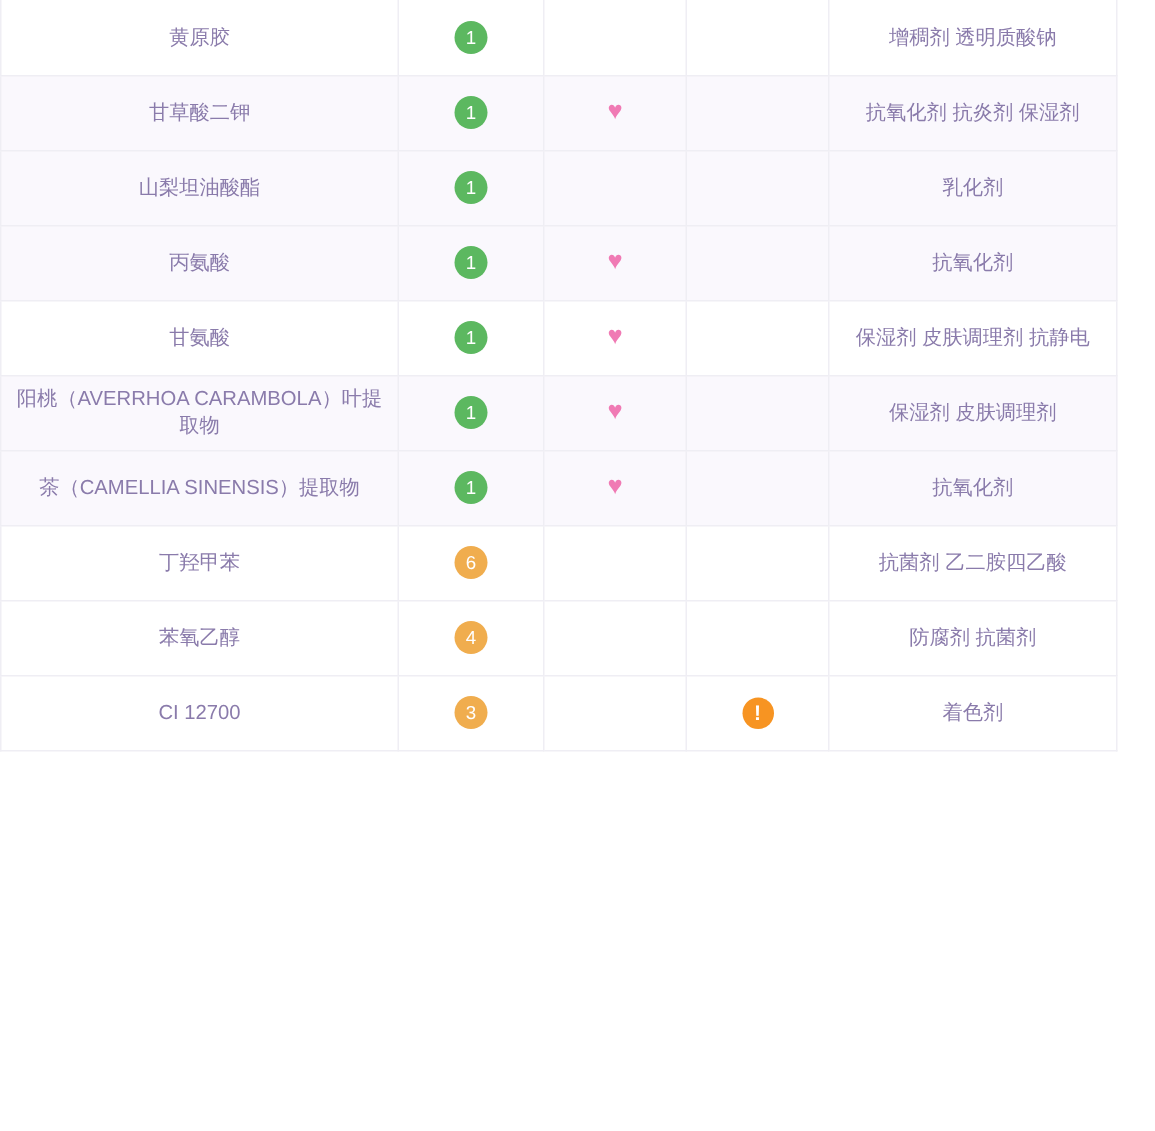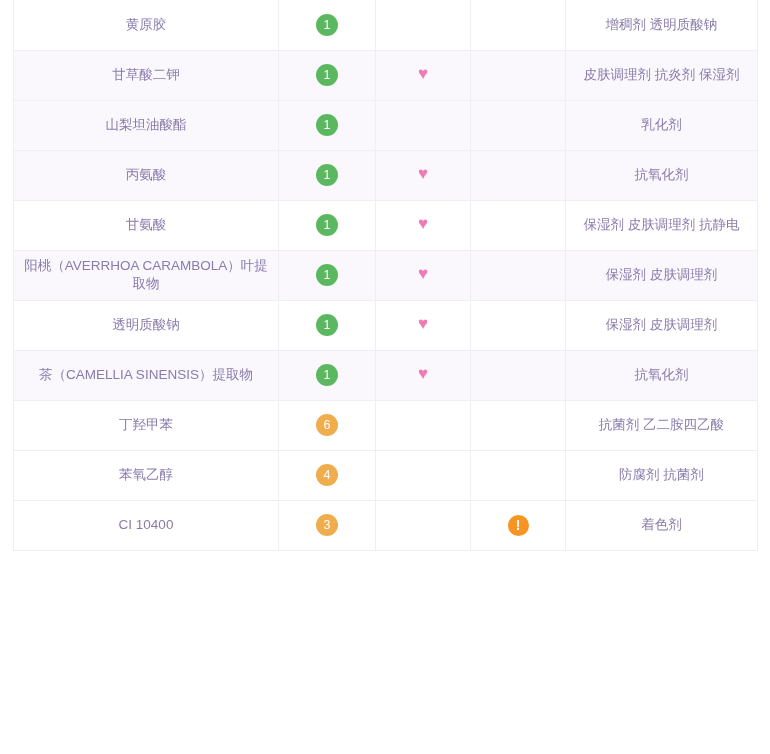--- a/index.html
+++ b/index.html
@@ -14,7 +14,6 @@
 
   #ingredient-table {
     width: 744px;
-    margin-left: 13px;
     border-collapse: collapse;
     table-layout: fixed;
   }

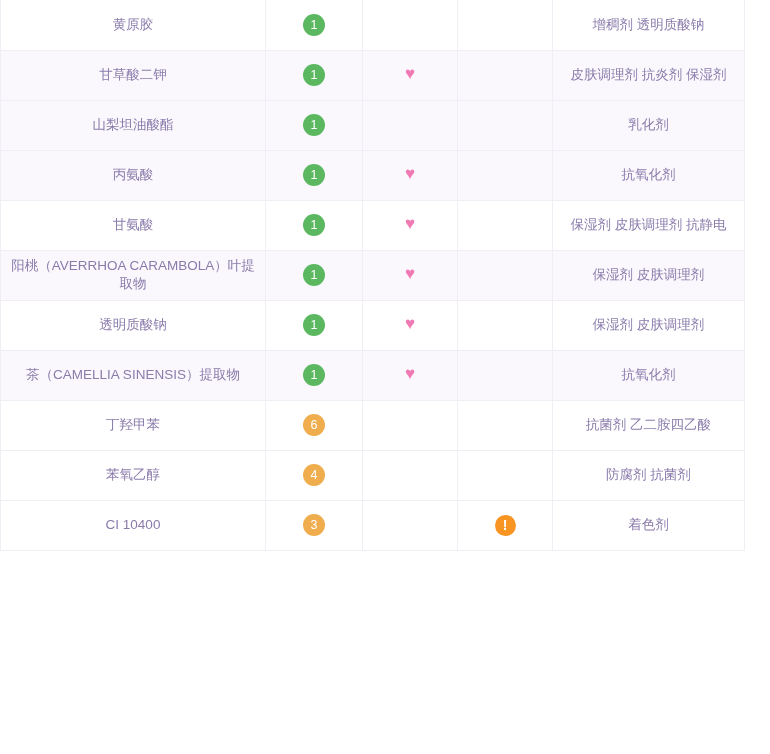--- a/index.html
+++ b/index.html
@@ -113,7 +113,7 @@
         <td>
           <span class="empty-cell"></span>
         </td>
-        <td>皮肤调理剂 抗炎剂 保湿剂</td>
+        <td>抗氧化剂 抗炎剂 保湿剂</td>
       </tr>
       <tr class="stripe">
         <td>山梨坦油酸酯</td>

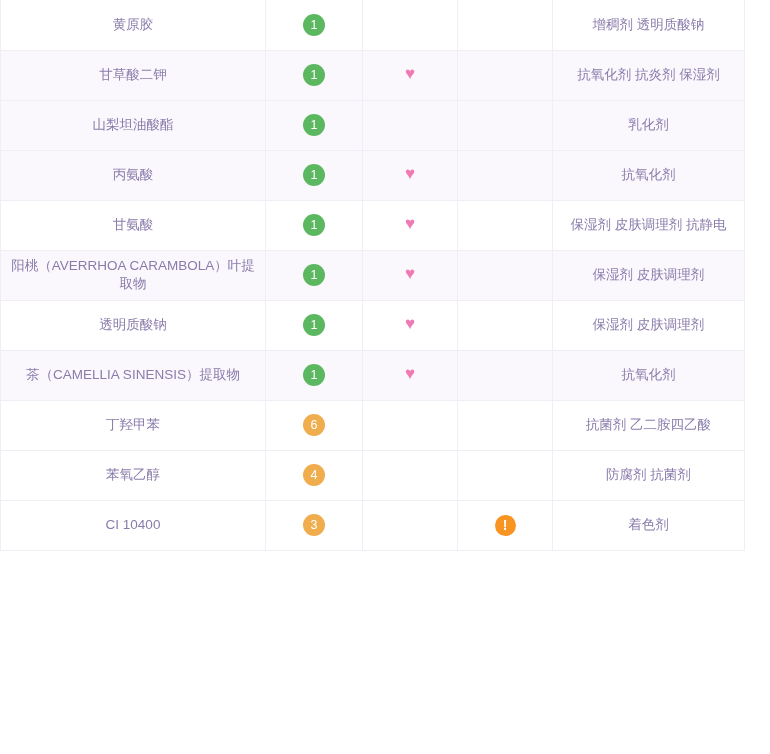--- a/index.html
+++ b/index.html
@@ -153,15 +153,6 @@
         </td>
         <td>保湿剂 皮肤调理剂</td>
       </tr>
-      <tr class="plain">
-        <td>透明质酸钠</td>
-        <td><span class="badge badge-green">1</span></td>
-        <td><span class="heart">♥</span></td>
-        <td>
-          <span class="empty-cell"></span>
-        </td>
-        <td>保湿剂 皮肤调理剂</td>
-      </tr>
       <tr class="stripe">
         <td>茶（CAMELLIA SINENSIS）提取物</td>
         <td><span class="badge badge-green">1</span></td>

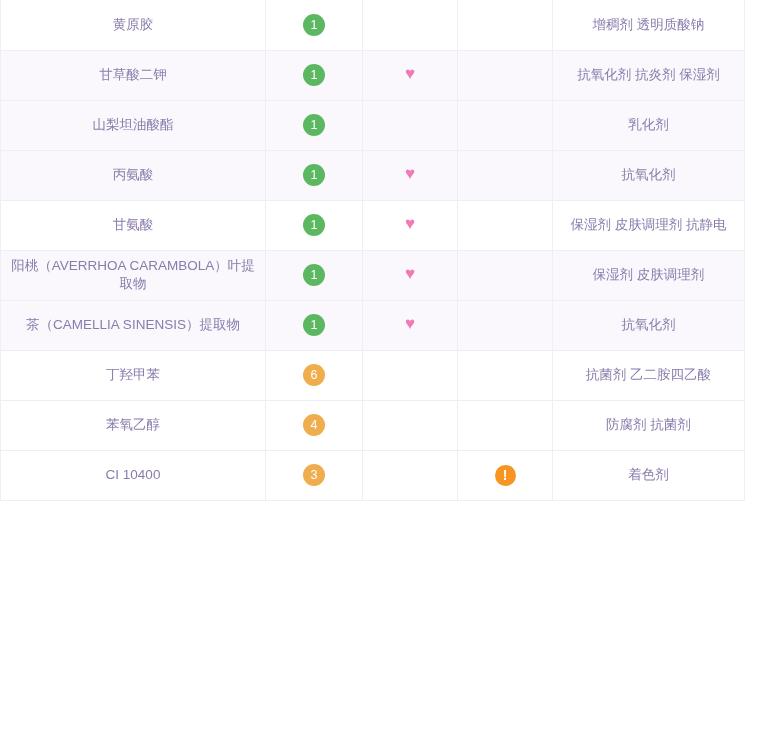--- a/index.html
+++ b/index.html
@@ -185,7 +185,7 @@
         <td>防腐剂 抗菌剂</td>
       </tr>
       <tr class="plain">
-        <td>CI 10400</td>
+        <td>CI 12700</td>
         <td><span class="badge badge-orange">3</span></td>
         <td>
           <span class="empty-cell"></span>

